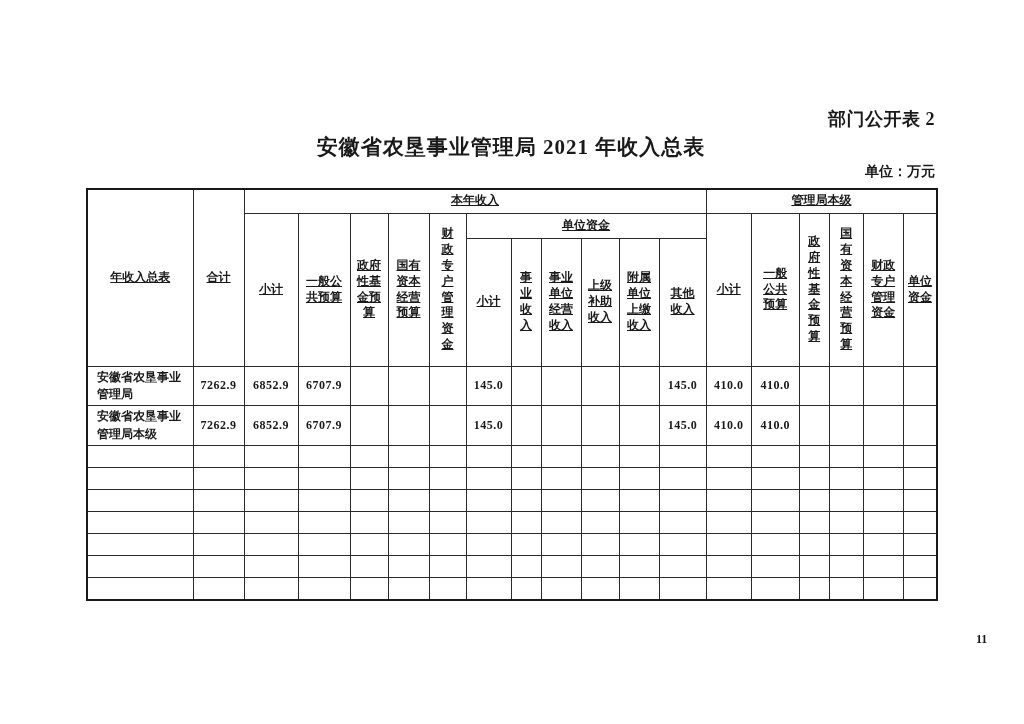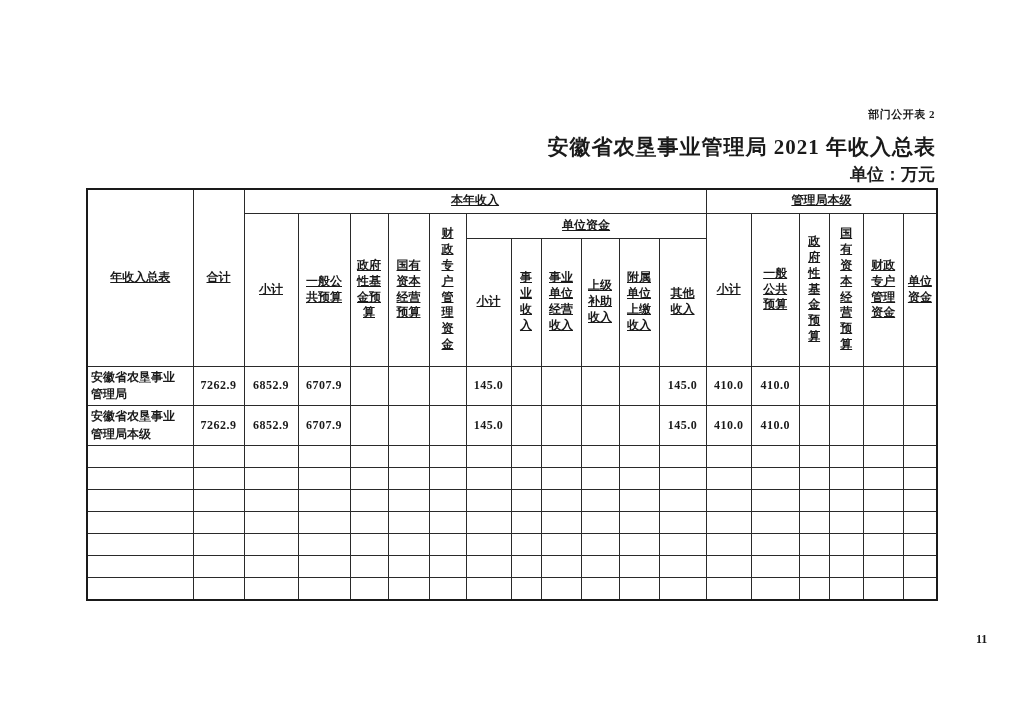--- a/index.html
+++ b/index.html
@@ -15,7 +15,7 @@
     position: absolute;
     top: 107px;
     right: 89px;
-    font-size: 11px;
+    font-size: 18px;
     font-weight: bold;
     letter-spacing: 0.5px;
   }

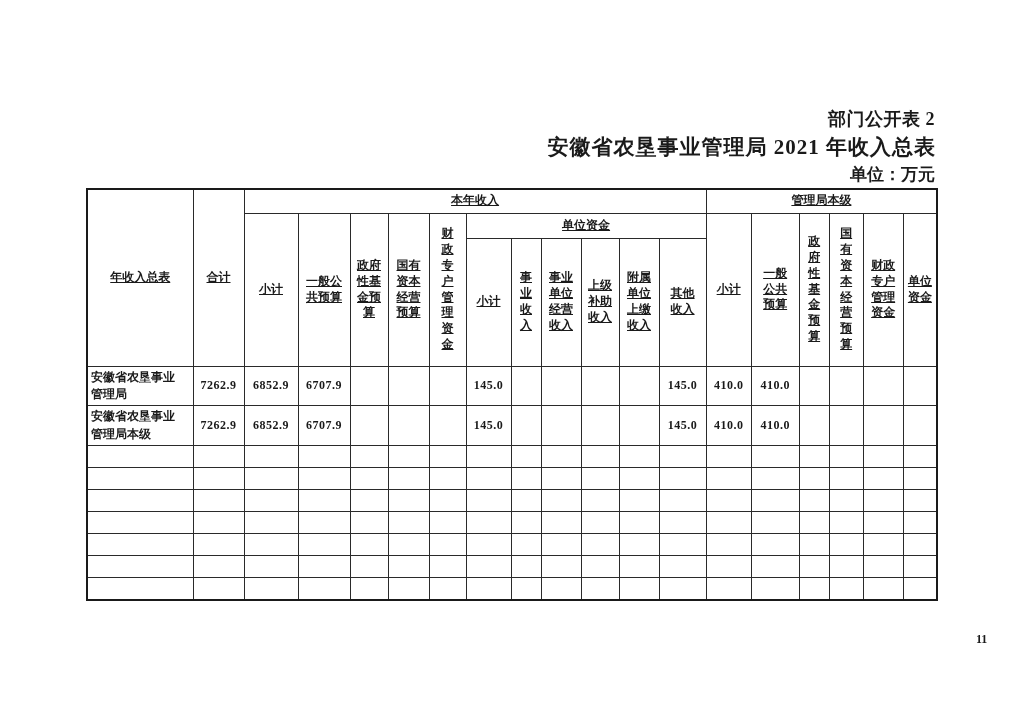--- a/index.html
+++ b/index.html
@@ -24,7 +24,7 @@
     top: 133px;
     left: 86px;
     width: 850px;
-    text-align: right;
+    text-align: center;
     font-size: 21px;
     font-weight: bold;
     letter-spacing: 1px;

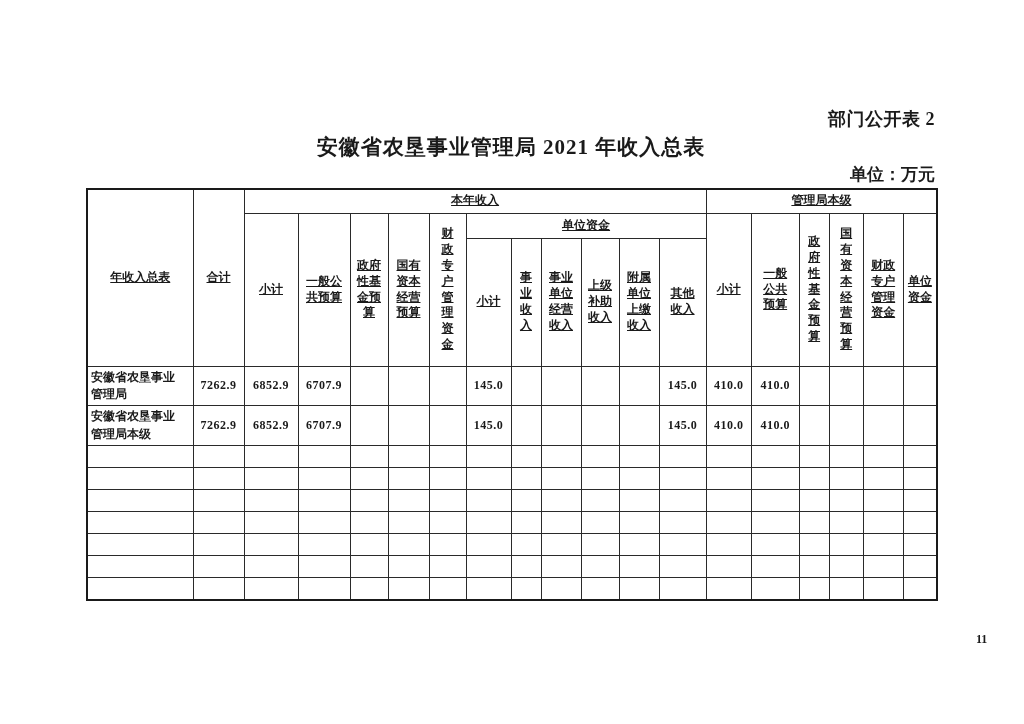--- a/index.html
+++ b/index.html
@@ -33,7 +33,7 @@
     position: absolute;
     top: 163px;
     right: 89px;
-    font-size: 17px;
+    font-size: 14px;
     font-weight: bold;
   }
   table.income-table {

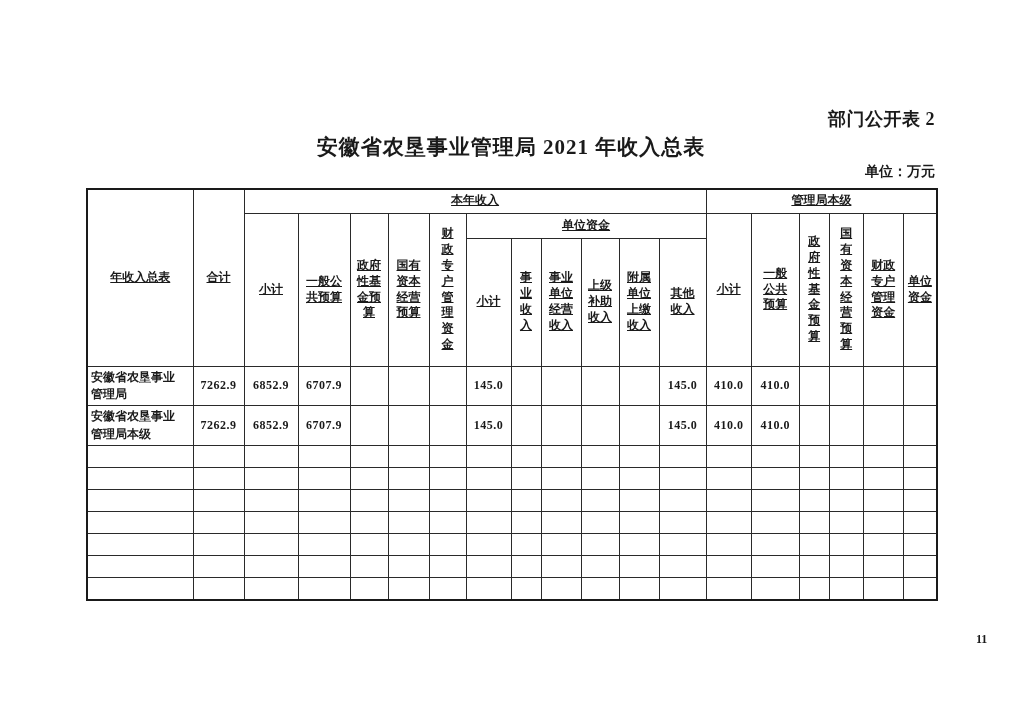--- a/index.html
+++ b/index.html
@@ -67,7 +67,7 @@
   tr.empty-row { height: 22px; }
   td.name-cell {
     text-align: left;
-    padding: 2px 3px;
+    padding: 2px 9px;
     line-height: 1.45;
     white-space: pre-line;
   }

